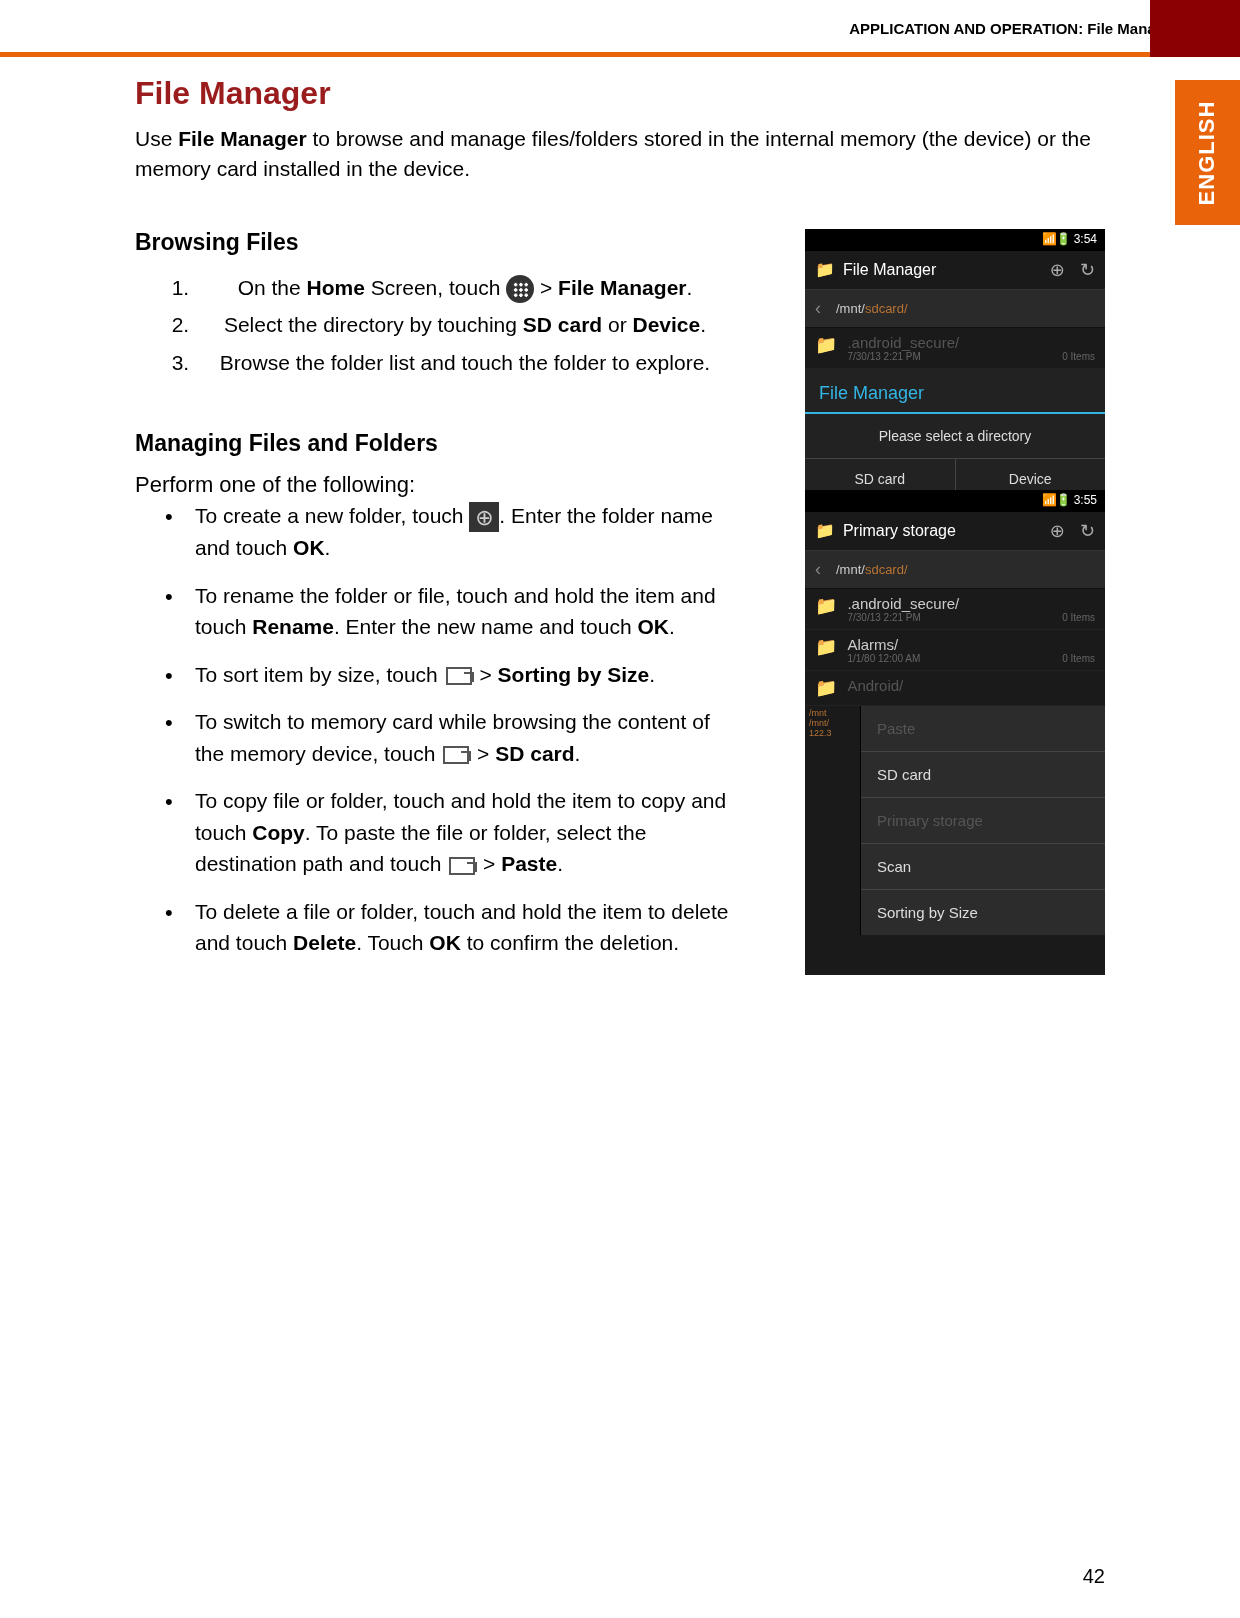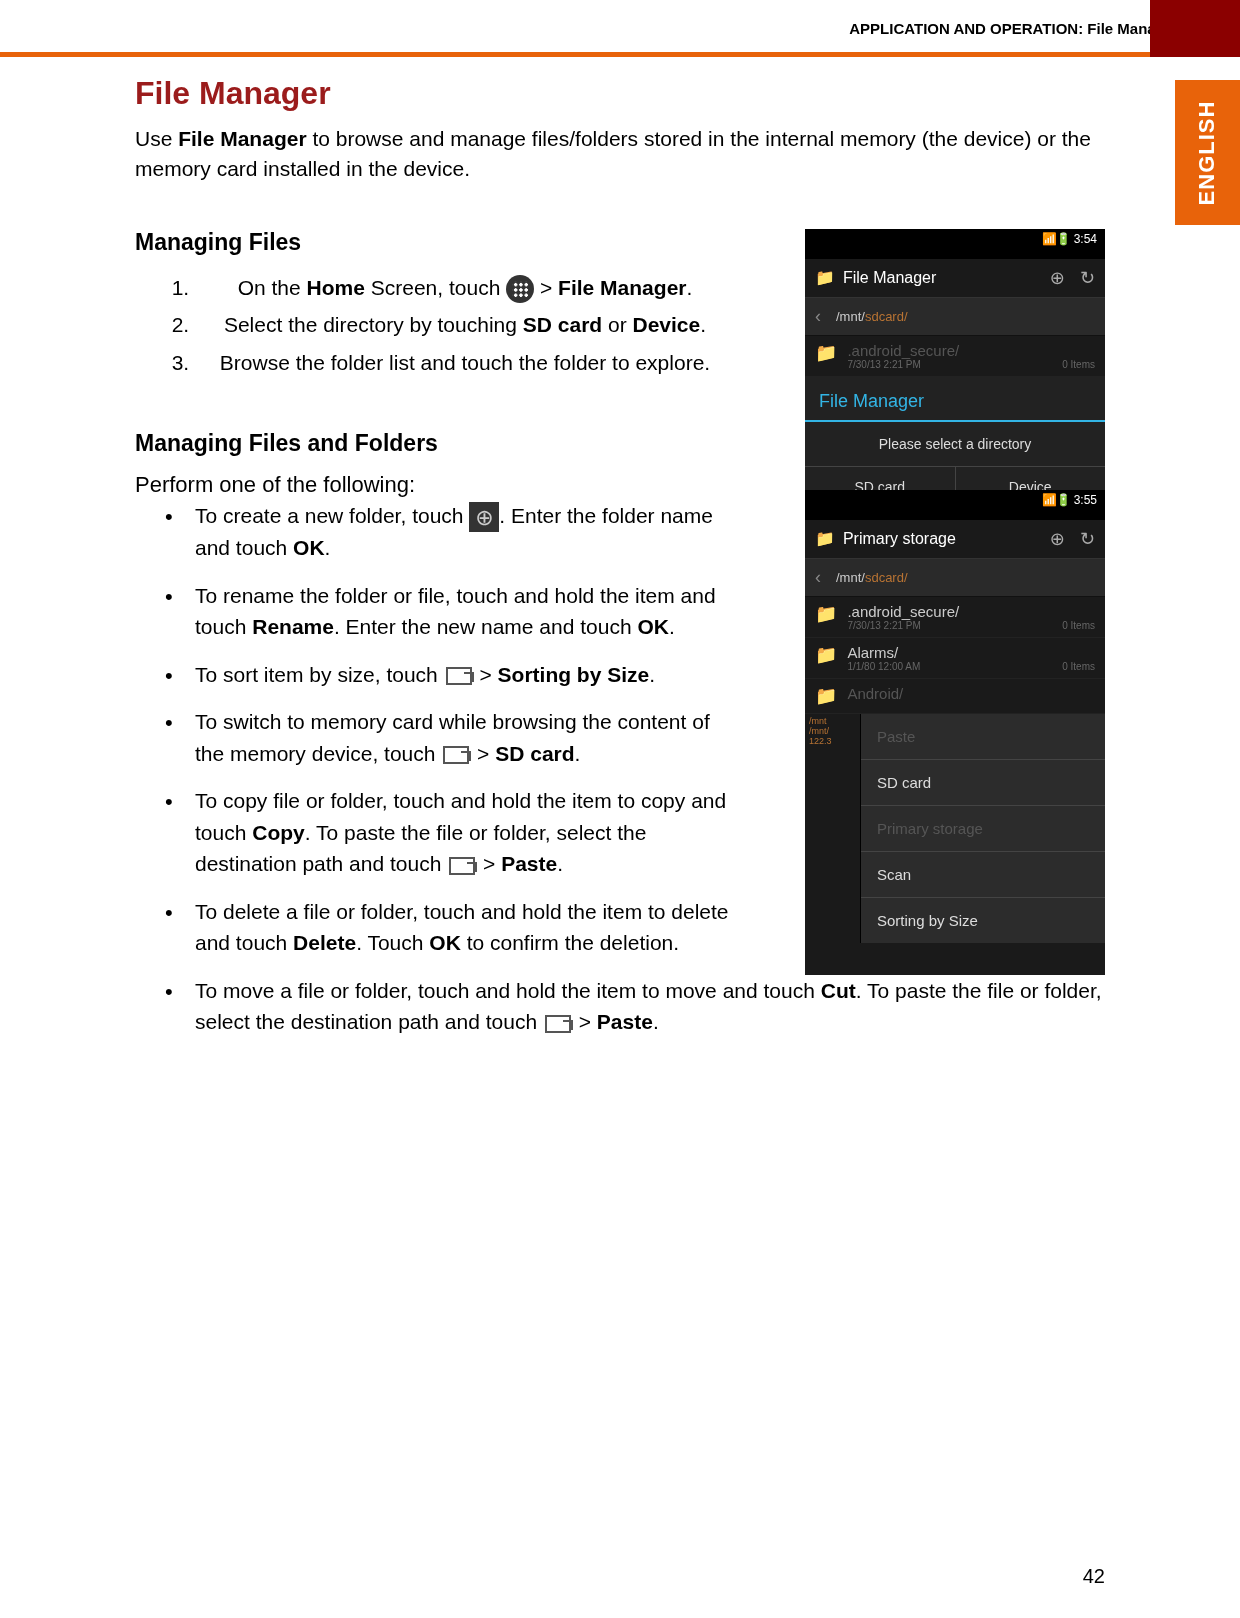--- a/index.html
+++ b/index.html
@@ -298,7 +298,7 @@
   </p>
 
   <div class="section-browsing">
-    <h2>Managing Files</h2>
+    <h2>Browsing Files</h2>
     <ol class="ol-list">
       <li>
         <span>On the </span><b>Home</b><span> Screen, touch </span><span class="icon-apps"></span><span>  &gt; </span><b>File Manager</b><span>.</span>

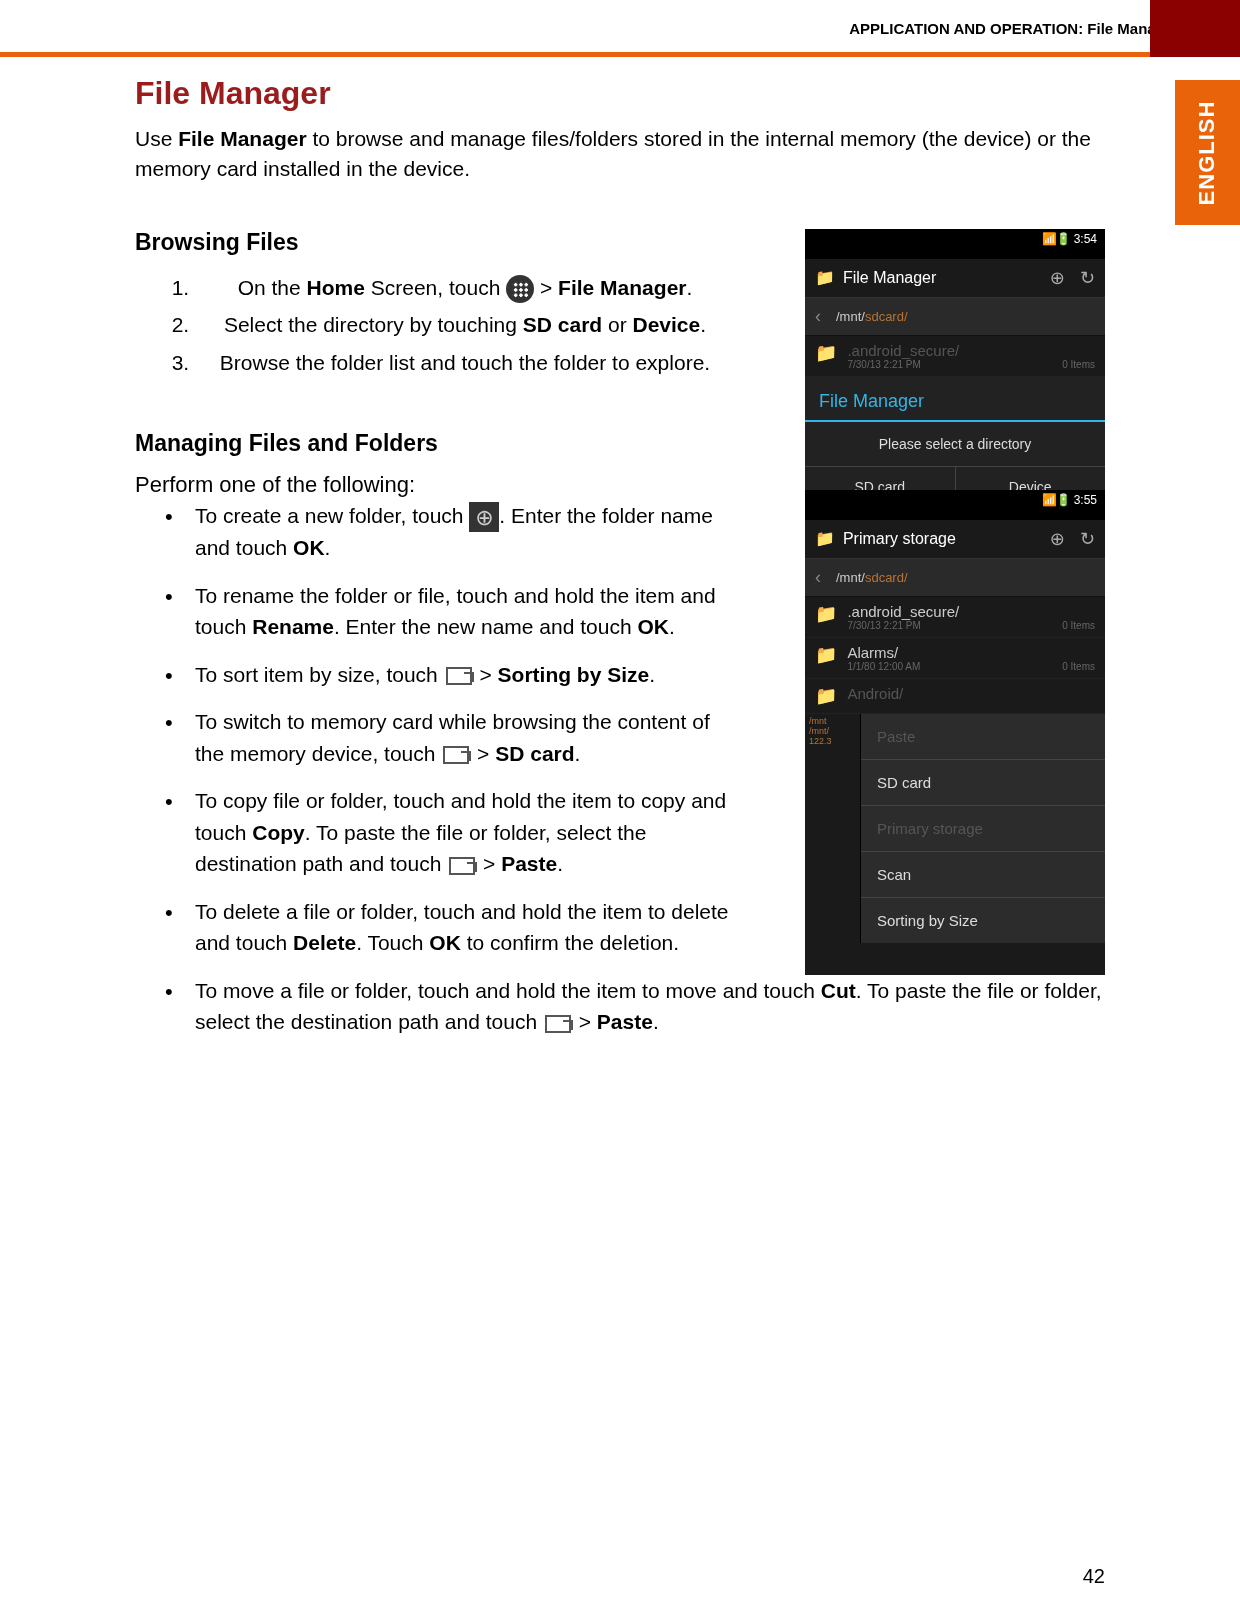--- a/index.html
+++ b/index.html
@@ -183,7 +183,7 @@
   .phone-shot.first { top: 0; height: 440px; }
   .phone-shot.second { top: 0; height: 485px; }
   .ps-status {
-    height: 30px;
+    height: 22px;
     text-align: right;
     padding: 3px 8px;
     font-size: 12px;

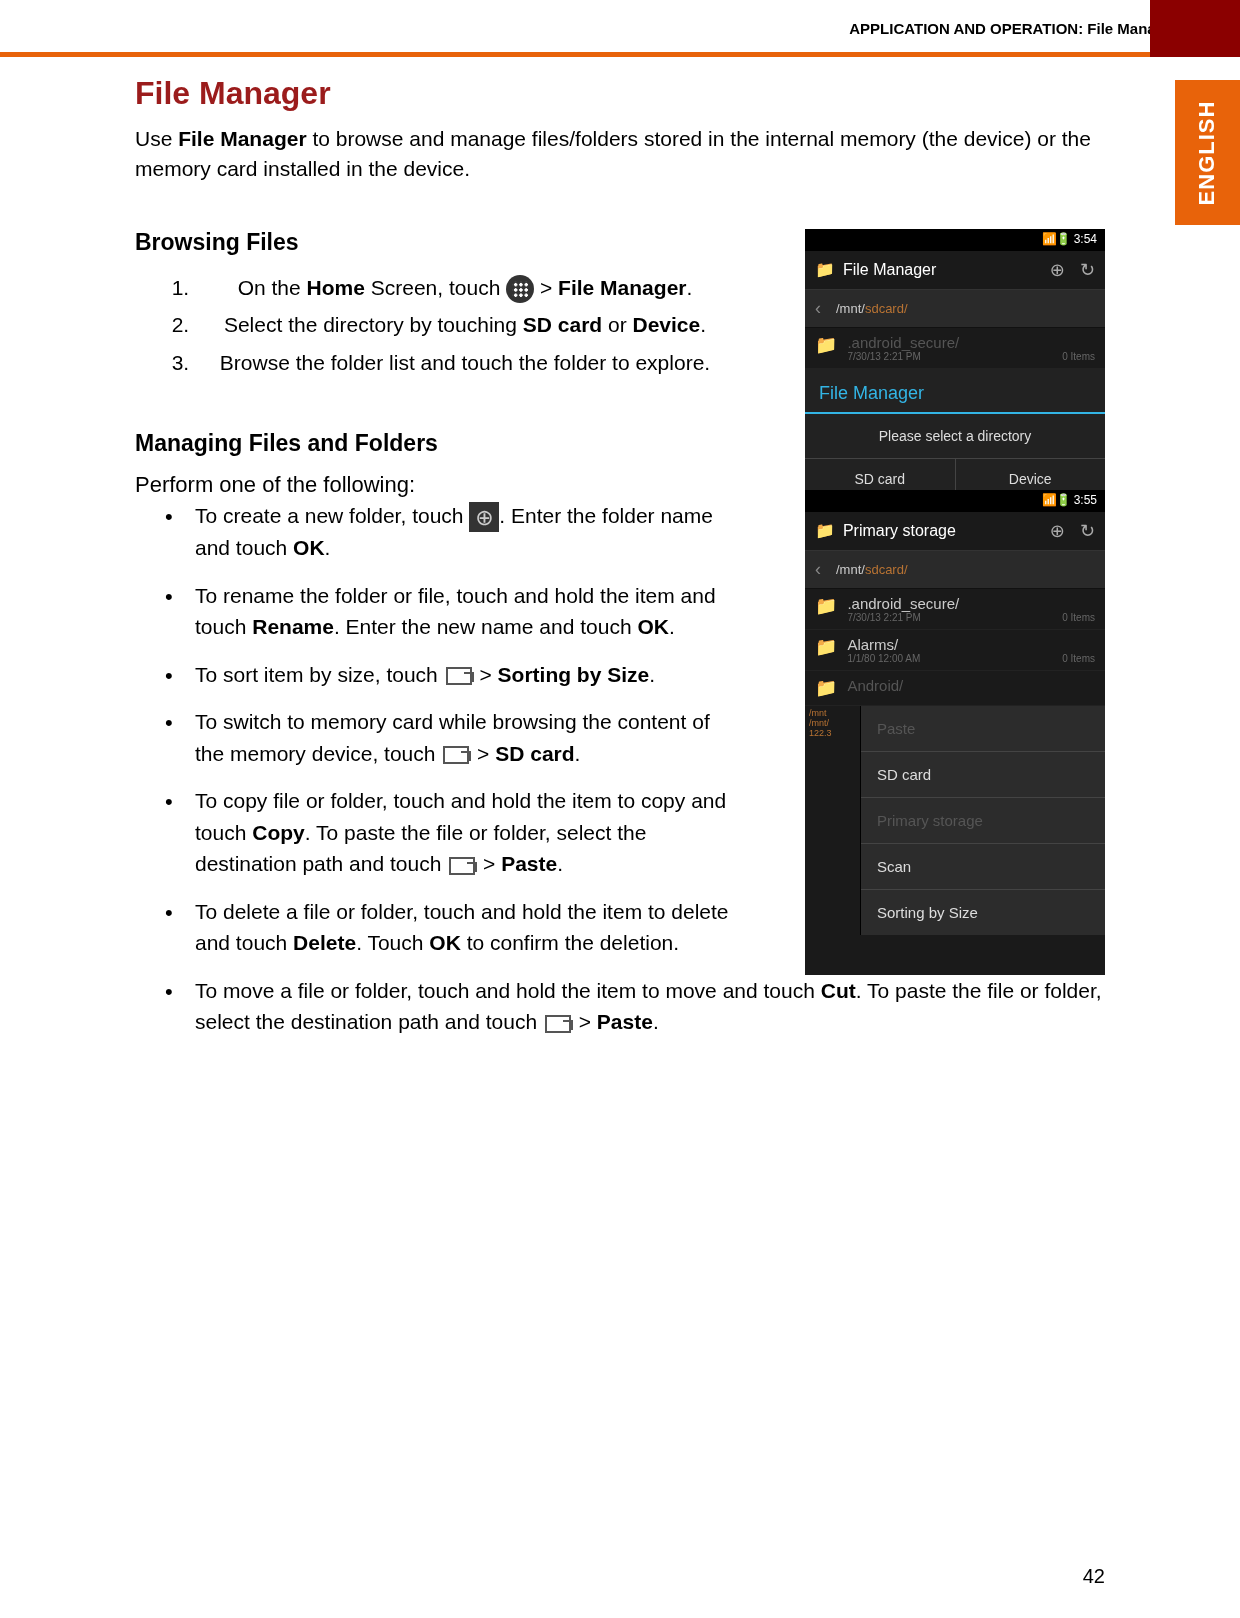--- a/index.html
+++ b/index.html
@@ -384,11 +384,6 @@
         <span>To delete a file or folder, touch and hold the item to delete and touch </span><b>Delete</b><span>. Touch </span><b>OK</b><span> to confirm the deletion.</span>
       </li>
     </ul>
-    <ul class="ul-list wide">
-      <li>
-        <span>To move a file or folder, touch and hold the item to move and touch </span><b>Cut</b><span>. To paste the file or folder, select the destination path and touch </span><span class="icon-menu"></span><span> &gt; </span><b>Paste</b><span>.</span>
-      </li>
-    </ul>
 
     <div class="phone-shot second" style="top:60px">
       <div class="ps-status">

